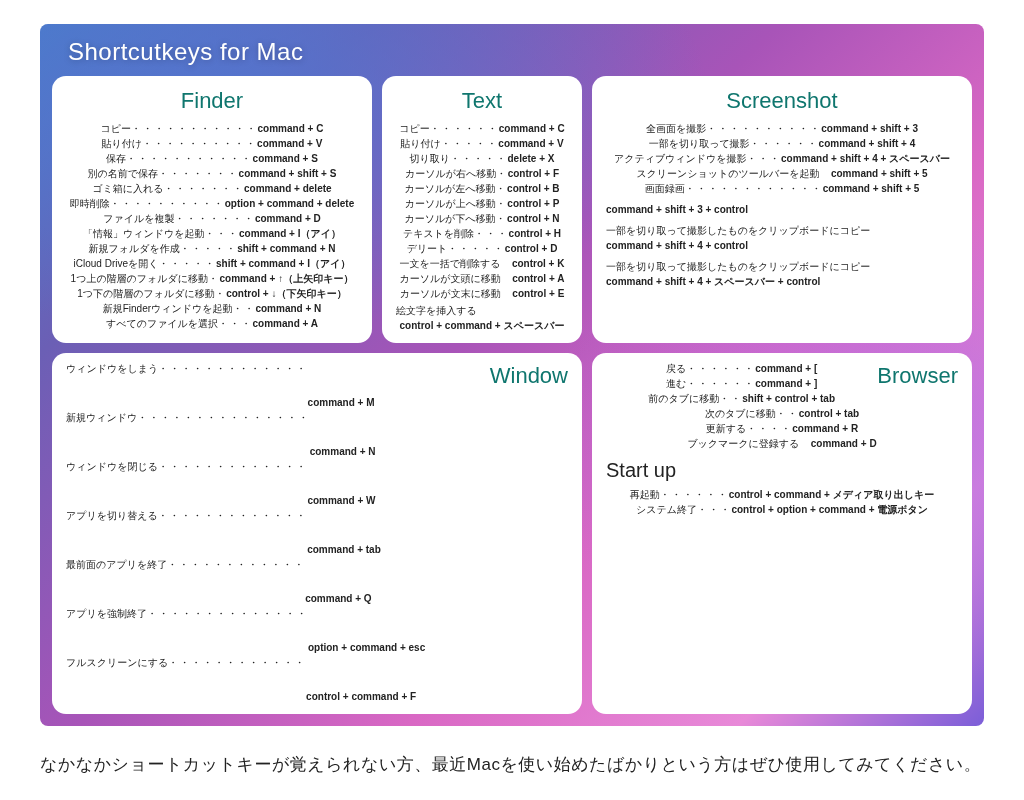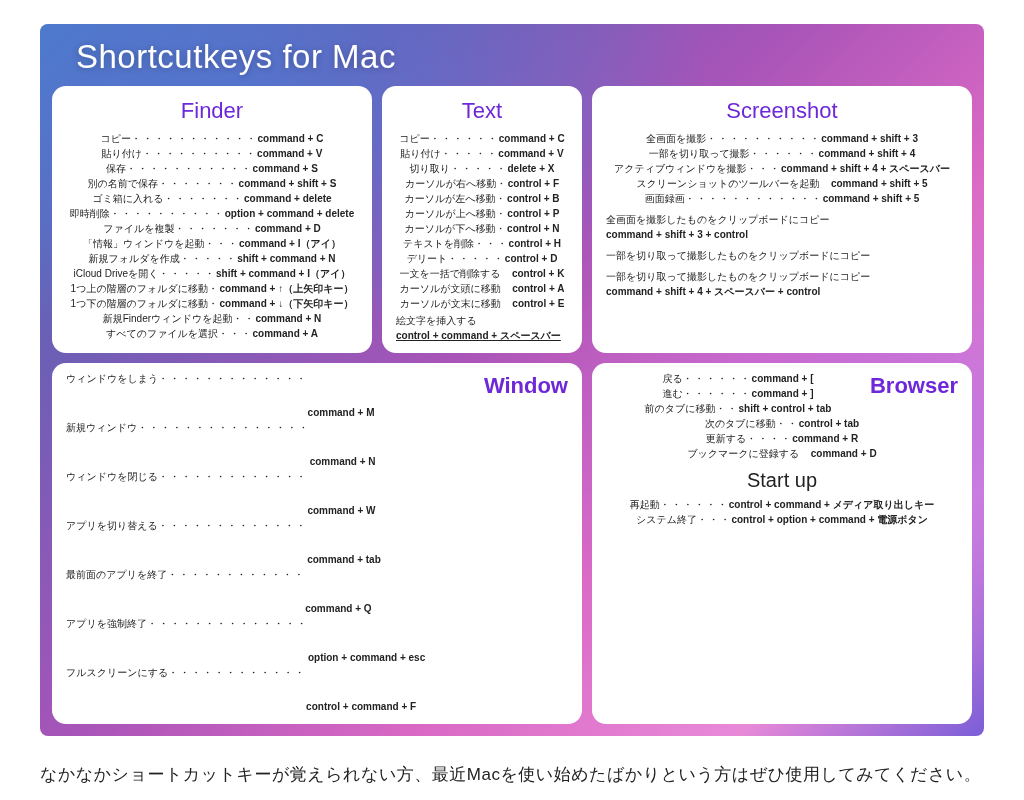--- a/index.html
+++ b/index.html
@@ -27,10 +27,10 @@
   }
   .wp-title {
     color: #fff;
-    font-size: 33px;
+    font-size: 24px;
     font-weight: 500;
     letter-spacing: 0.5px;
-    margin: 0 0 10px 24px;
+    margin: 0 0 10px 16px;
     text-shadow: 0 1px 6px rgba(0,0,0,0.25);
     position:relative;
   }

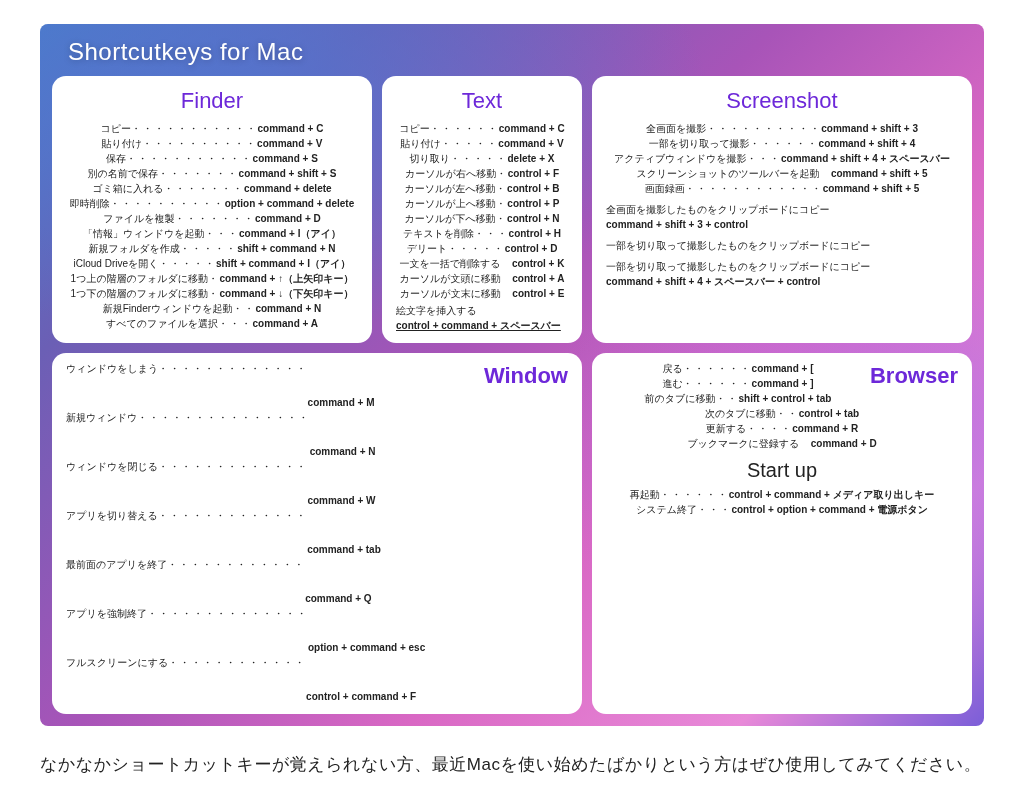--- a/index.html
+++ b/index.html
@@ -48,7 +48,7 @@
     font-size:22px;
     font-weight:400;
     text-align:center;
-    color:#6d28d9;
+    color:#0f766e;
     margin-bottom:4px;
   }
   .card-title.inline-right { float:right; margin-top:-2px;font-weight:bold;}

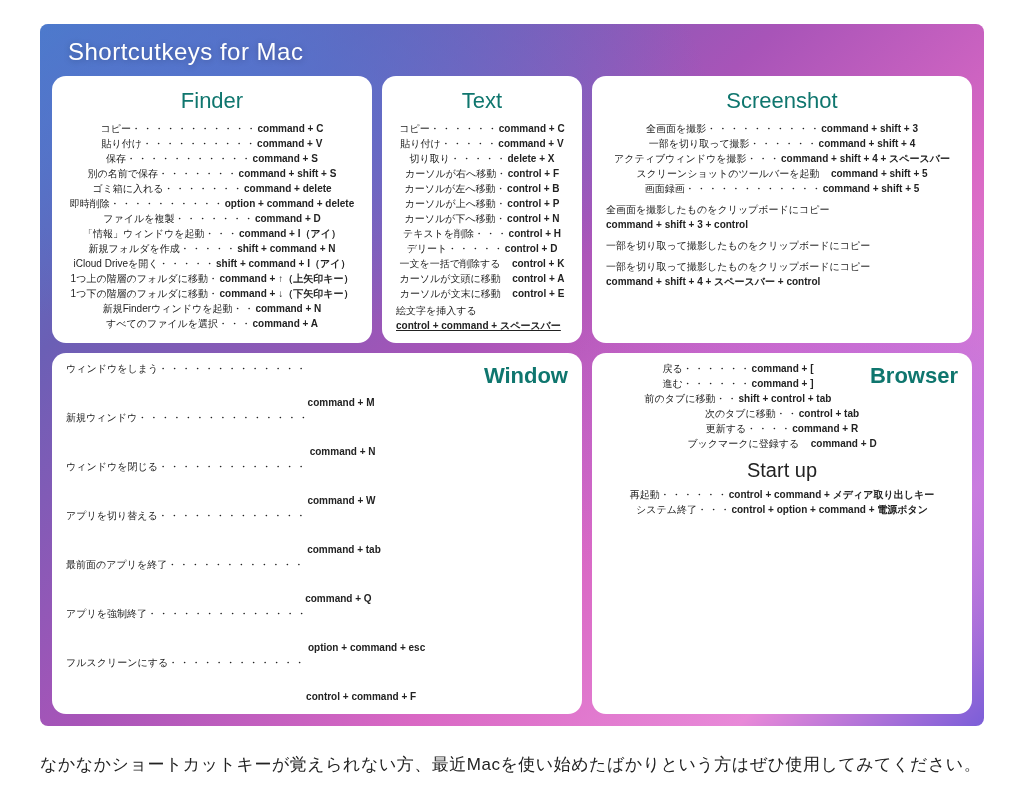--- a/index.html
+++ b/index.html
@@ -305,7 +305,6 @@
         </div>
       <div id="screenshot-notes">
           <div class="note">
-            <div>全画面を撮影したものをクリップボードにコピー</div>
             <div style="font-weight: 600;">command + shift + 3 + control</div>
           </div>
           <div class="note">

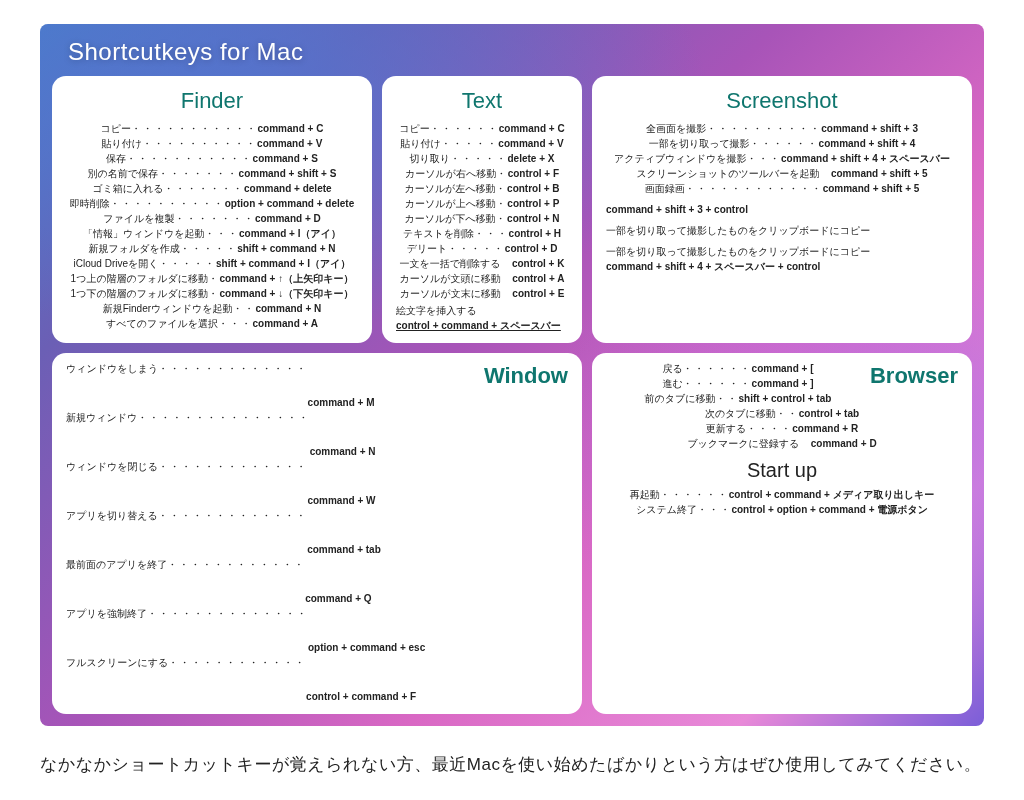--- a/index.html
+++ b/index.html
@@ -309,6 +309,7 @@
           </div>
           <div class="note">
             <div>一部を切り取って撮影したものをクリップボードにコピー</div>
+            <div style="font-weight: 600;">command + shift + 4 + control</div>
           </div>
           <div class="note">
             <div>一部を切り取って撮影したものをクリップボードにコピー</div>

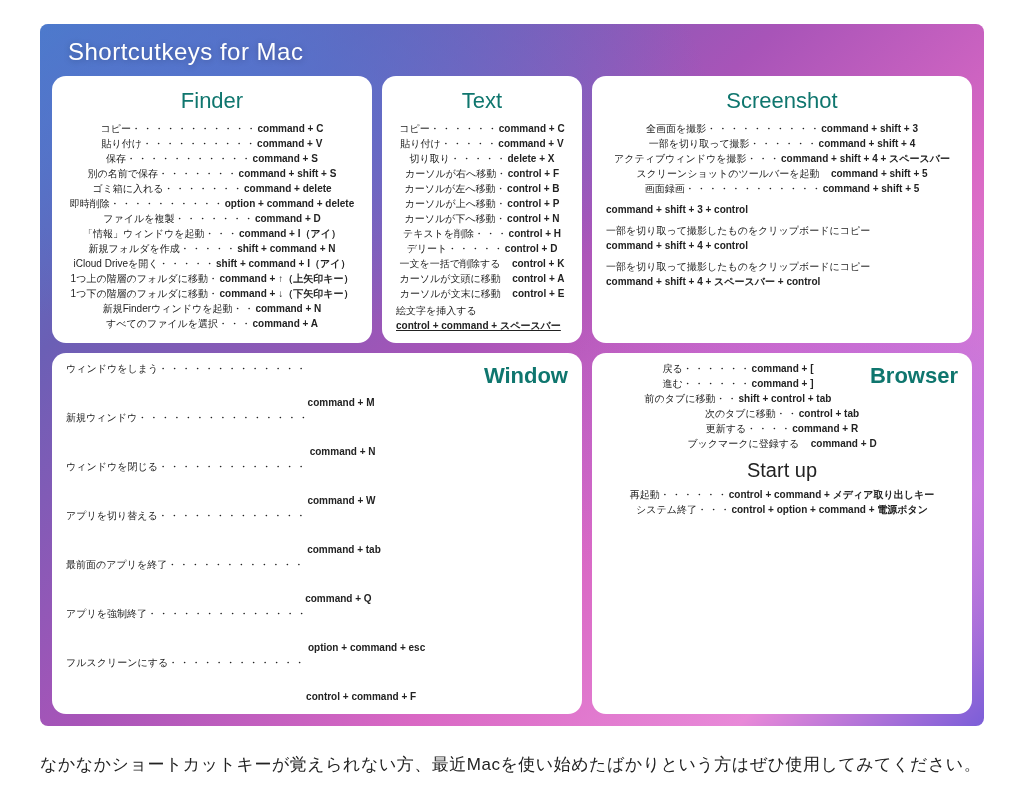--- a/index.html
+++ b/index.html
@@ -191,7 +191,7 @@
           <div class="kv">
             <span class="label">1つ下の階層のフォルダに移動</span>
             <span class="dots">・</span>
-            <span class="val">command + ↓（下矢印キー）</span>
+            <span class="val">control + ↓（下矢印キー）</span>
           </div>
           <div class="kv">
             <span class="label">新規Finderウィンドウを起動</span>

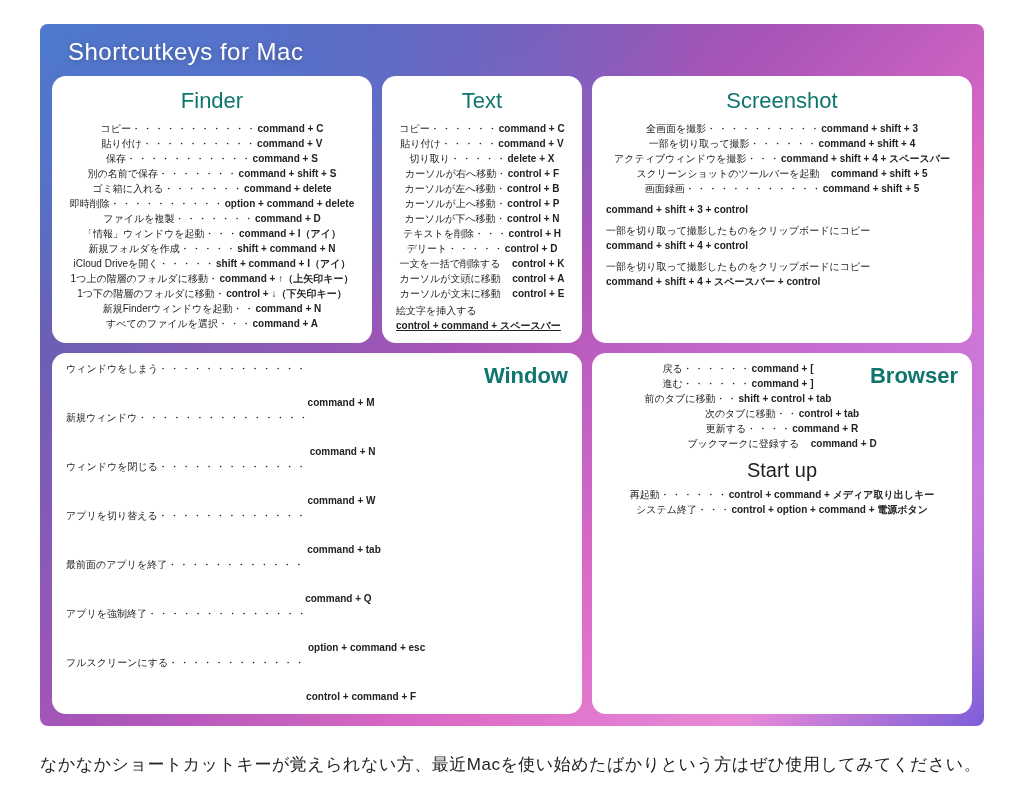--- a/index.html
+++ b/index.html
@@ -70,7 +70,7 @@
     flex:0 0 auto;
   }
   .note { margin-top:6px; font-size:10px;}
-  .center-line{ text-align:left; font-weight:600;text-decoration:underline;}
+  .center-line{ text-align:center; font-weight:600;}
 
   .c-finder{ flex:0 0 320px;}
   .c-text{ flex:0 0 200px;}

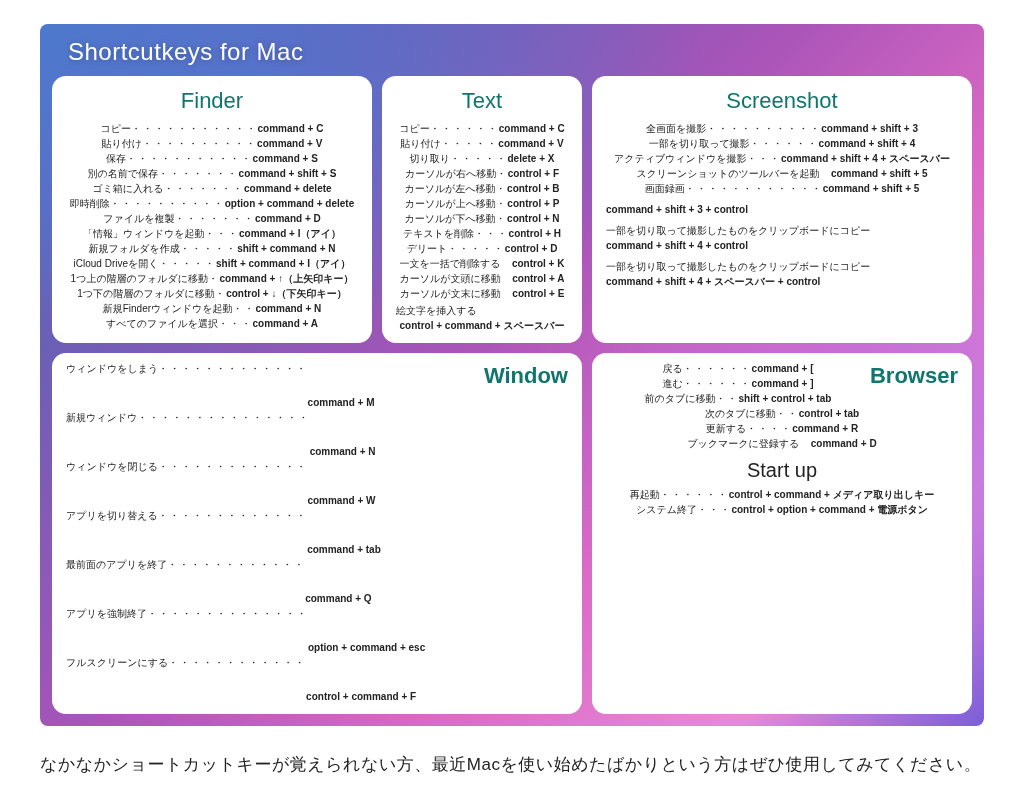--- a/index.html
+++ b/index.html
@@ -51,7 +51,7 @@
     color:#0f766e;
     margin-bottom:4px;
   }
-  .card-title.inline-right { float:right; margin-top:-2px;font-weight:bold;}
+  .card-title.inline-right { float:right; margin-top:-2px;}
   .kv-list { }
   .kv {
     display:flex;

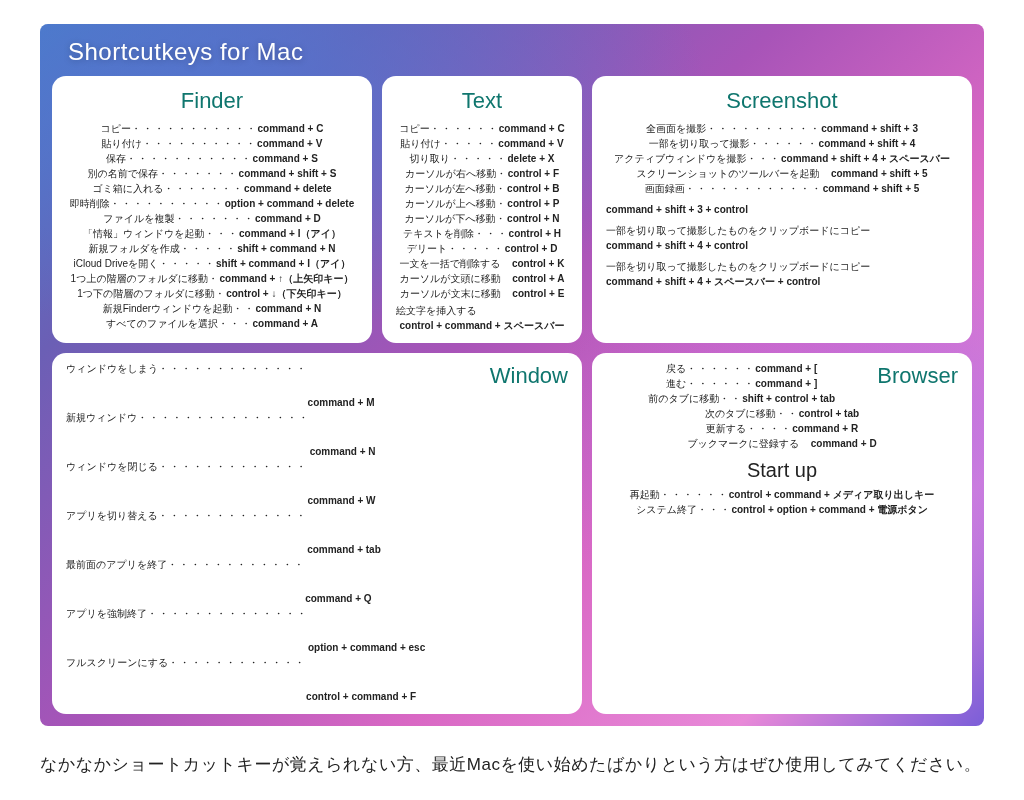--- a/index.html
+++ b/index.html
@@ -90,7 +90,6 @@
     font-size:20px;
     font-weight:400;
     margin:4px 0 2px 0;
-    text-align:center;
   }
 
   .article {

